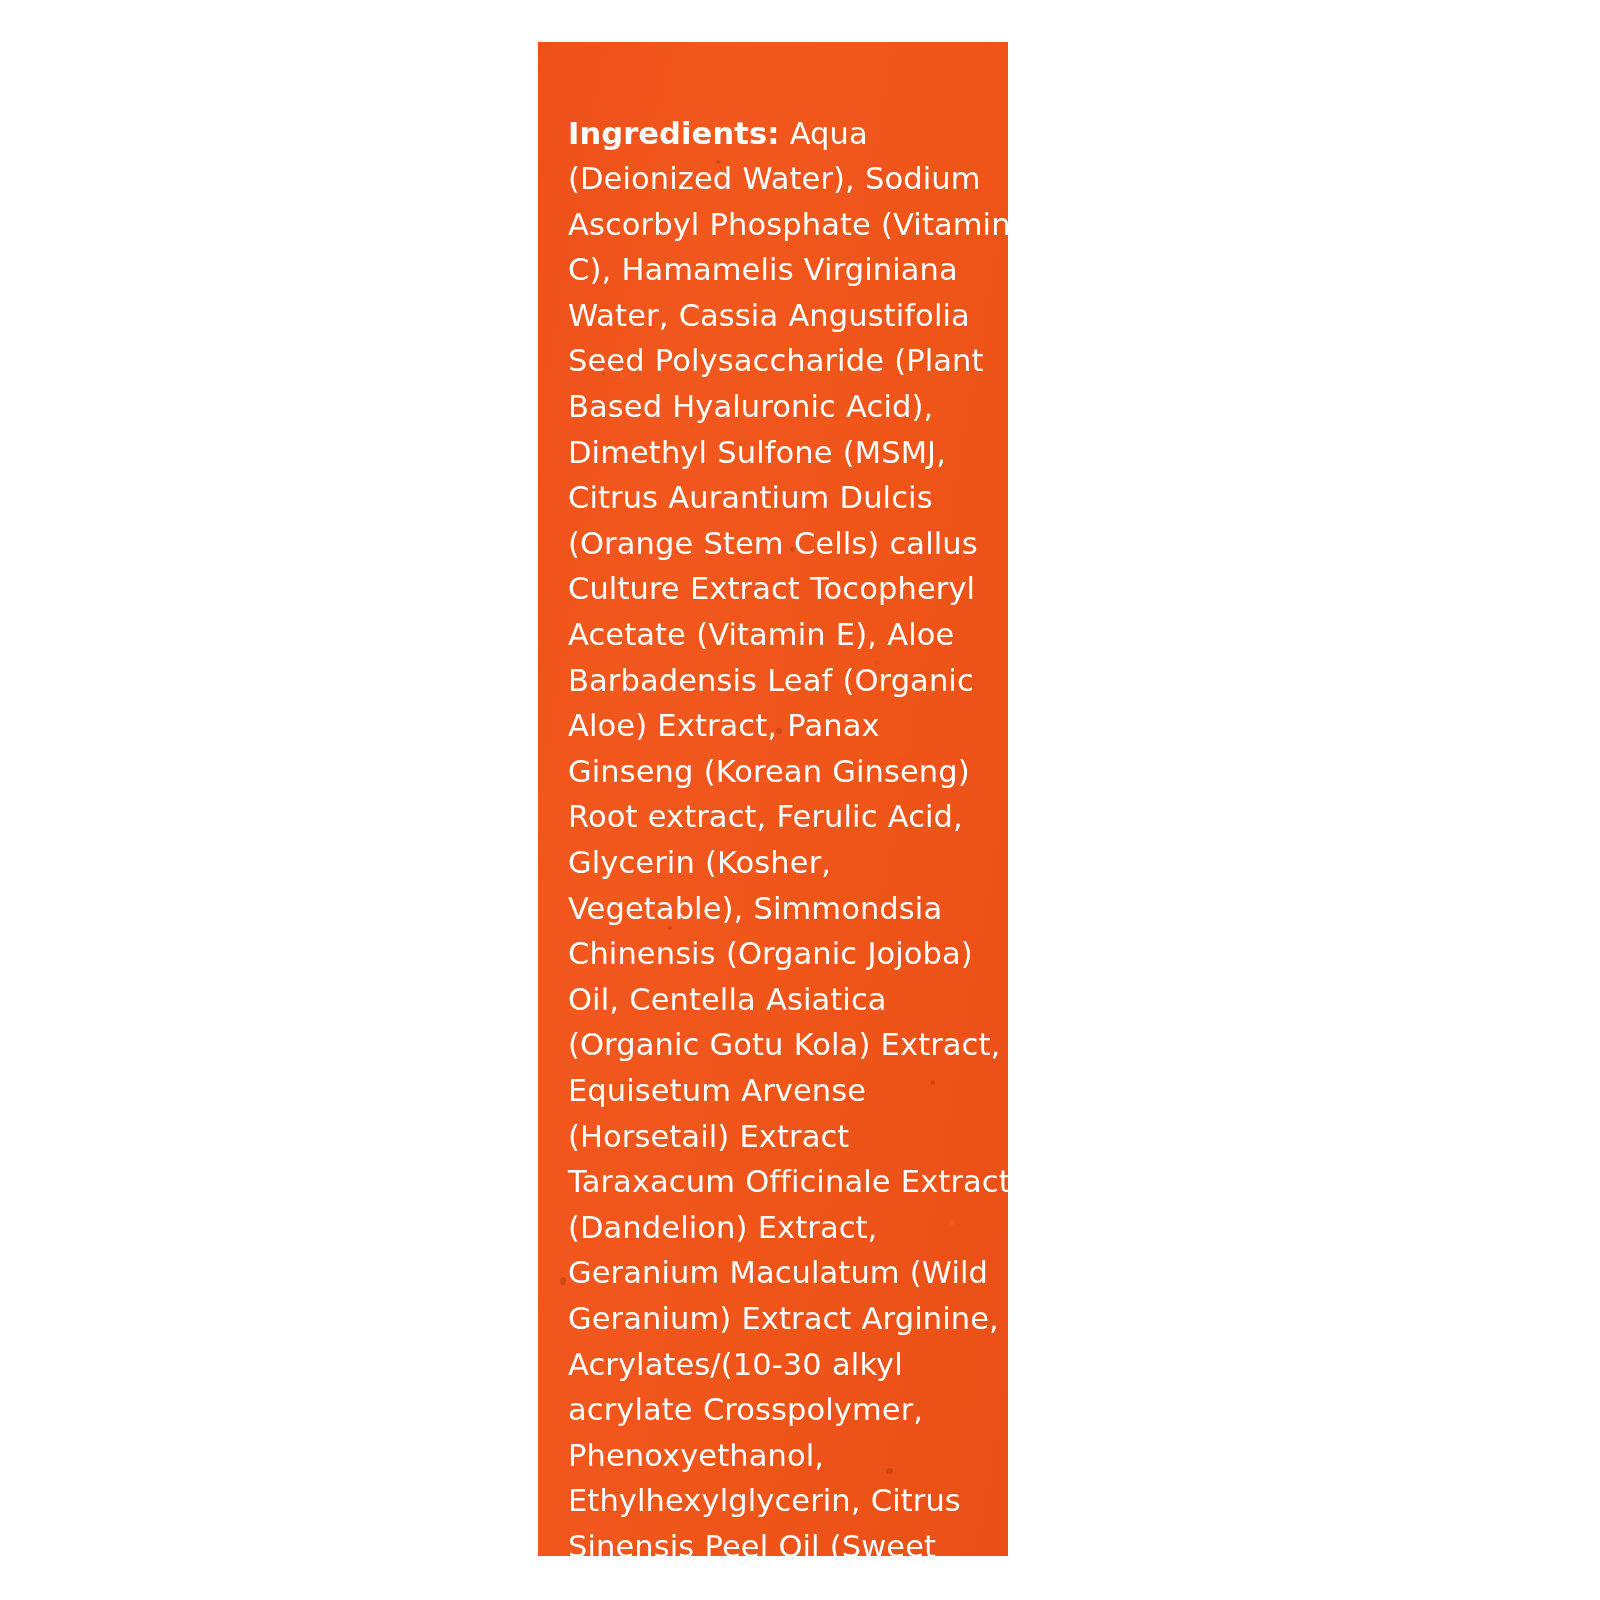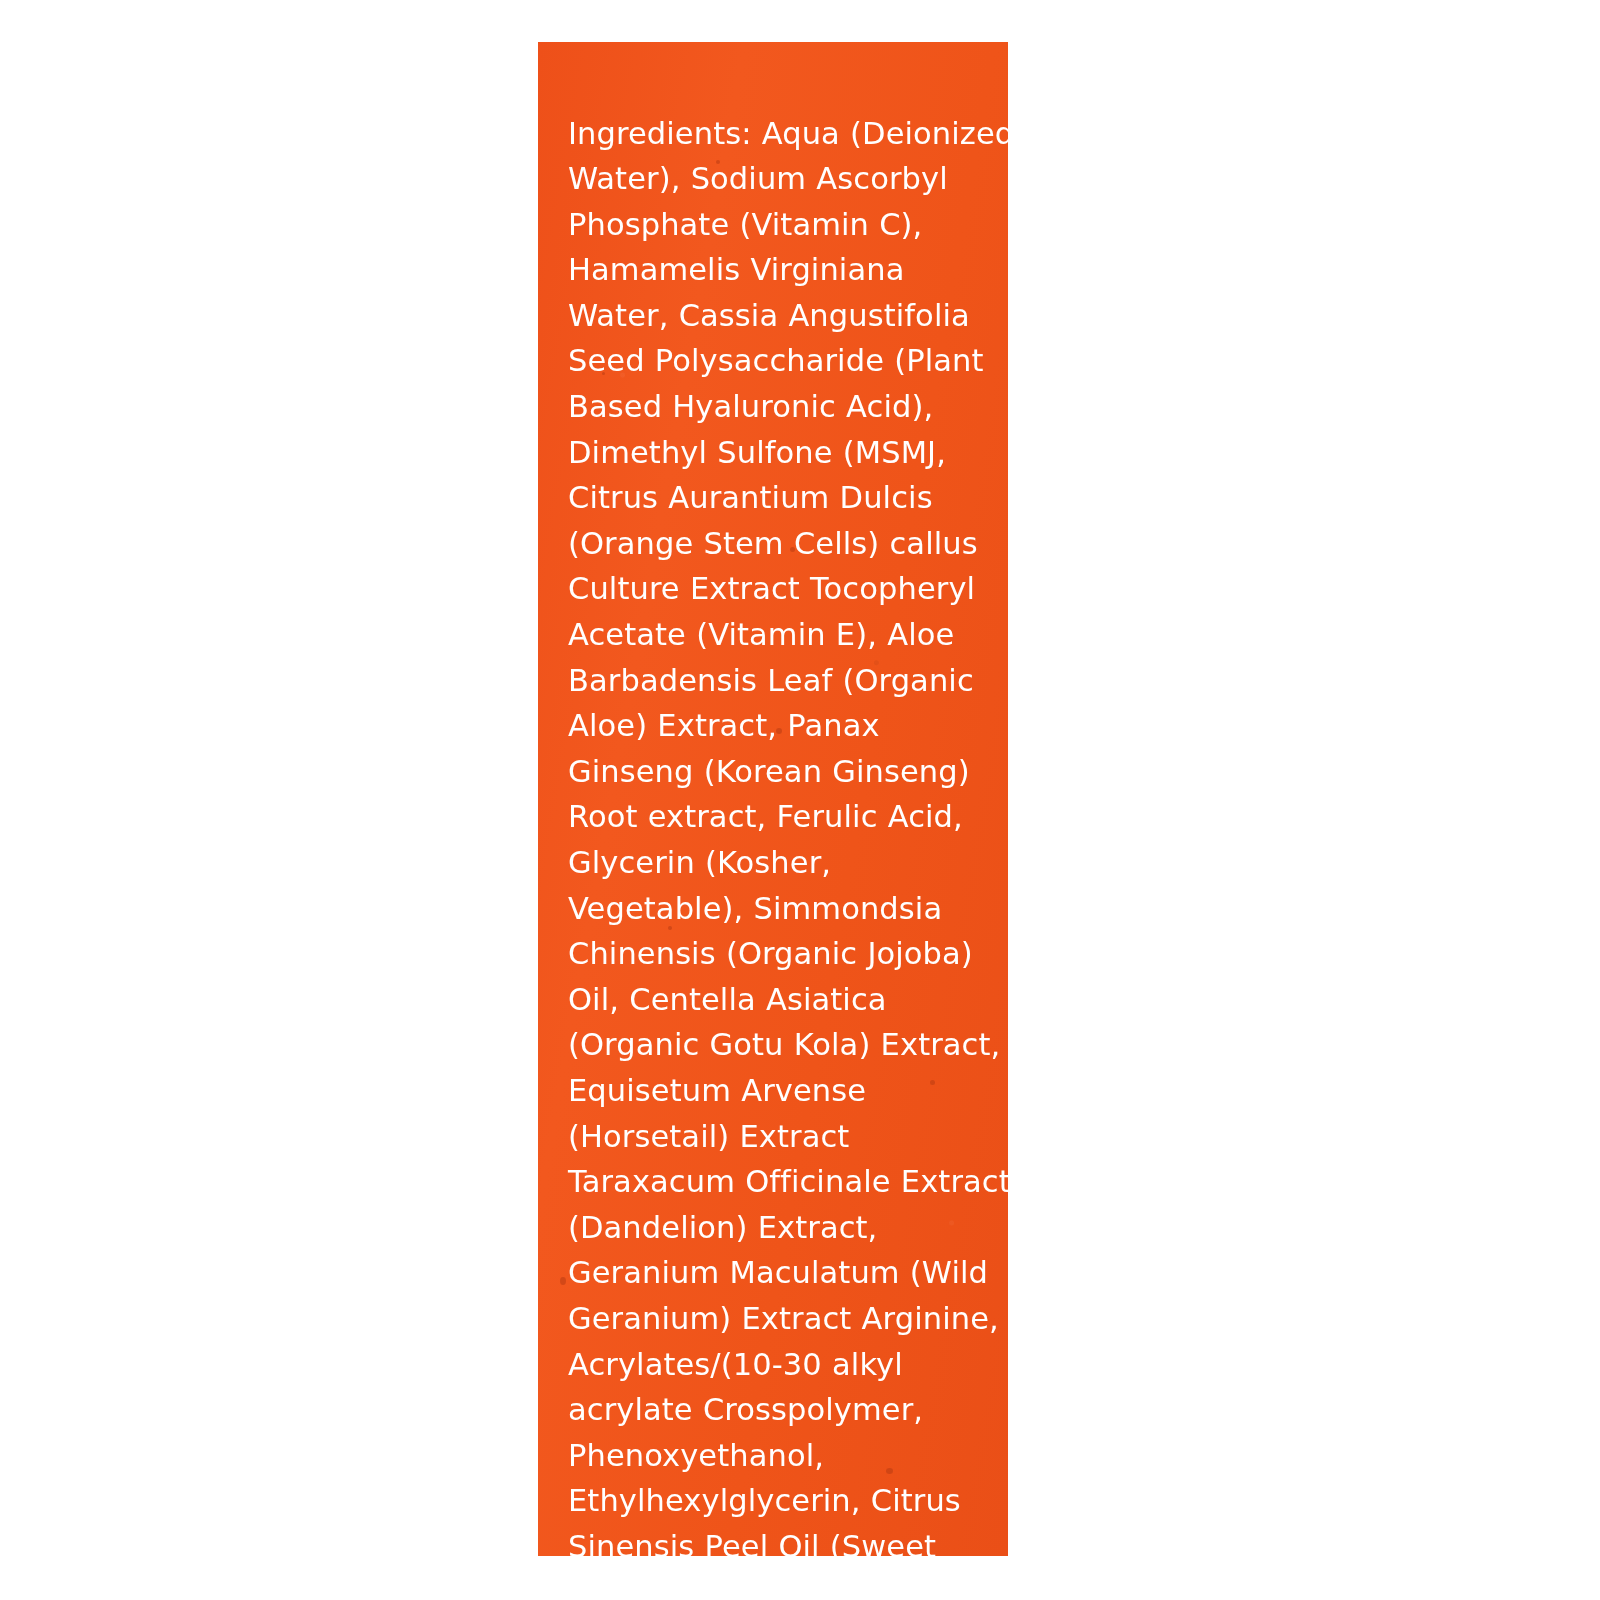--- a/index.html
+++ b/index.html
@@ -63,7 +63,7 @@
     word-spacing: 0.4px;
   }
   .ing-label {
-    font-weight: normal;
+    font-weight: bold;
   }
 </style>
 </head>

